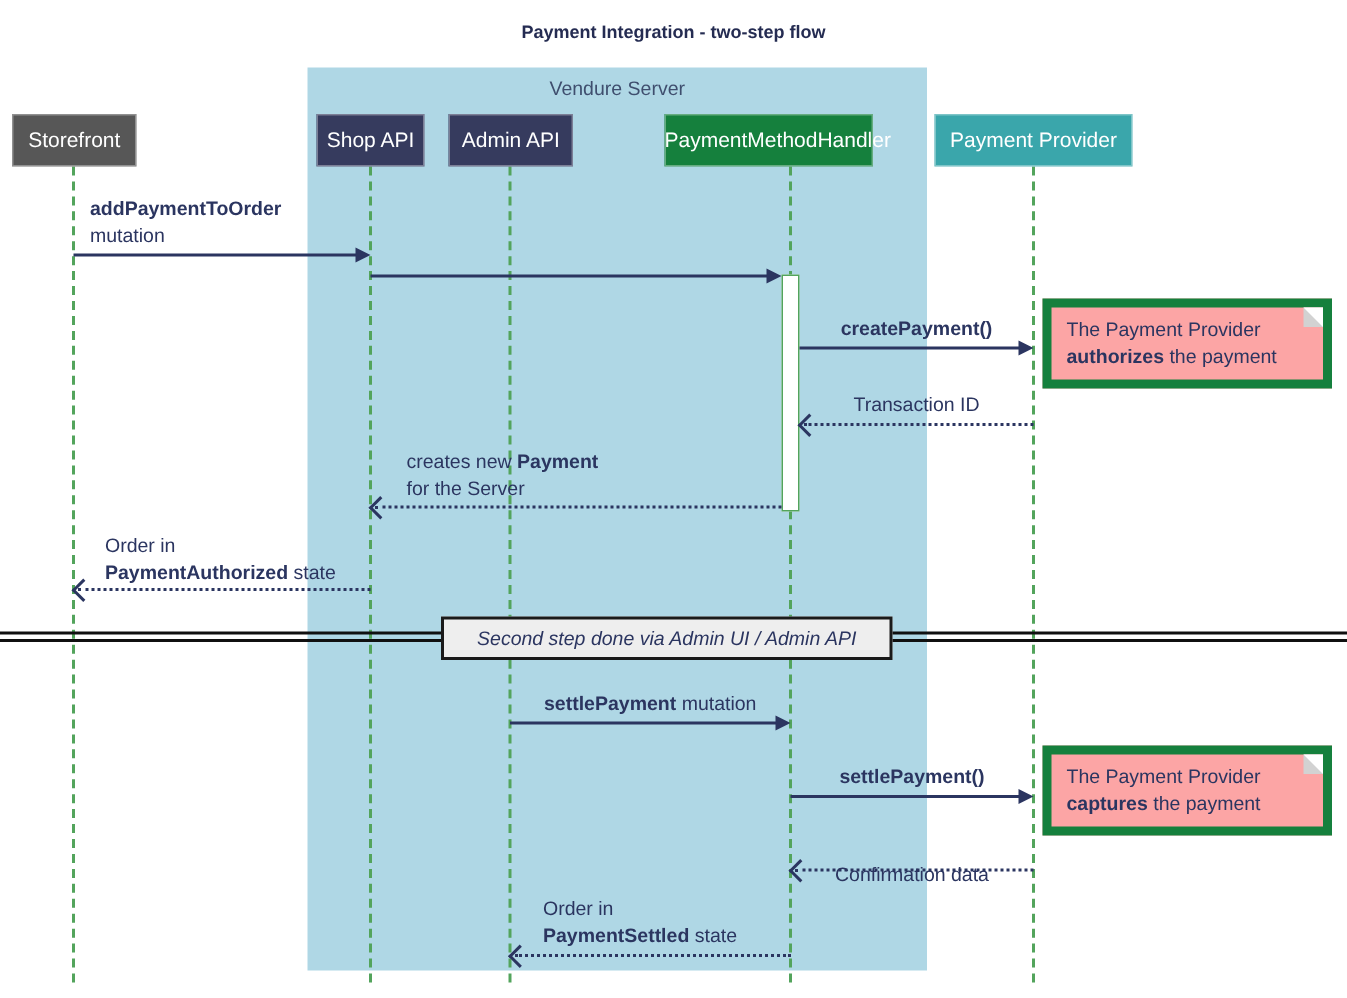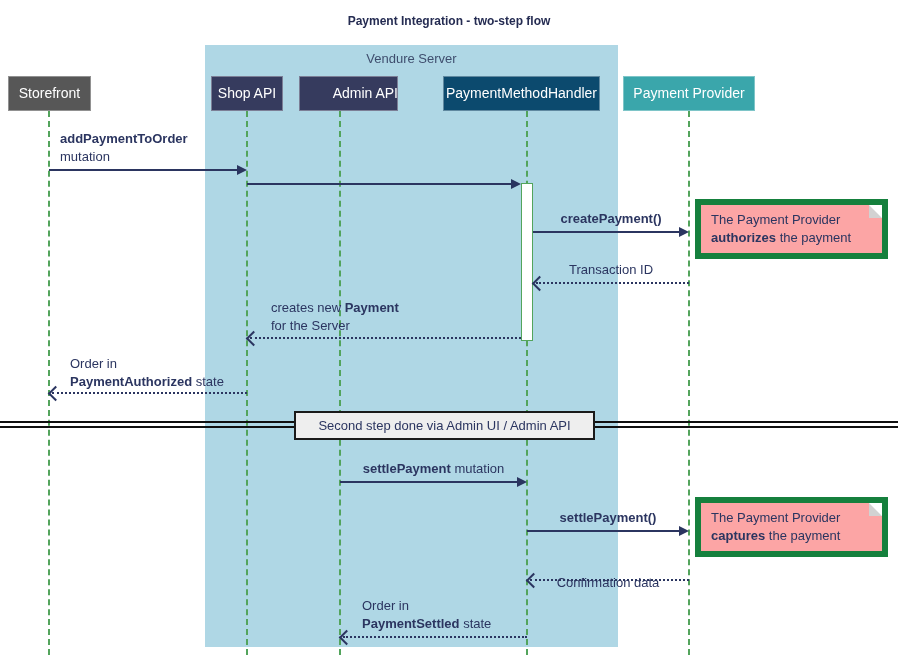--- a/index.html
+++ b/index.html
@@ -55,7 +55,7 @@
 
   <div class="abs participant" style="left:8px;width:83px;background:#575757;">Storefront</div>
   <div class="abs participant" style="left:211px;width:72px;background:#363b5e;">Shop API</div>
-  <div class="abs participant" style="left:299px;width:99px;background:#363b5e;text-align:right;">Admin API</div>
+  <div class="abs participant" style="left:299px;width:83px;background:#363b5e;">Admin API</div>
   <div class="abs participant" style="left:443px;width:157px;background:#0c4a6e;">PaymentMethodHandler</div>
   <div class="abs participant" style="left:623px;width:132px;background:#3aa6ab;">Payment Provider</div>
 

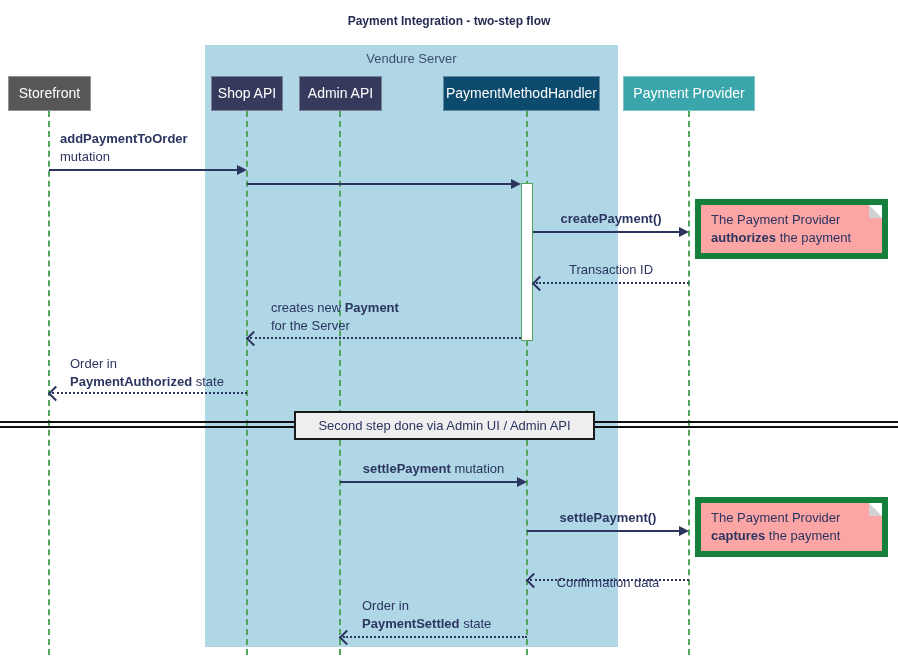--- a/index.html
+++ b/index.html
@@ -56,7 +56,7 @@
   <div class="abs participant" style="left:8px;width:83px;background:#575757;">Storefront</div>
   <div class="abs participant" style="left:211px;width:72px;background:#363b5e;">Shop API</div>
   <div class="abs participant" style="left:299px;width:83px;background:#363b5e;">Admin API</div>
-  <div class="abs participant" style="left:443px;width:157px;background:#0c4a6e;">PaymentMethodHandler</div>
+  <div class="abs participant" style="left:443px;width:139px;background:#15803d;">PaymentMethodHandler</div>
   <div class="abs participant" style="left:623px;width:132px;background:#3aa6ab;">Payment Provider</div>
 
   <div class="abs activation"></div>

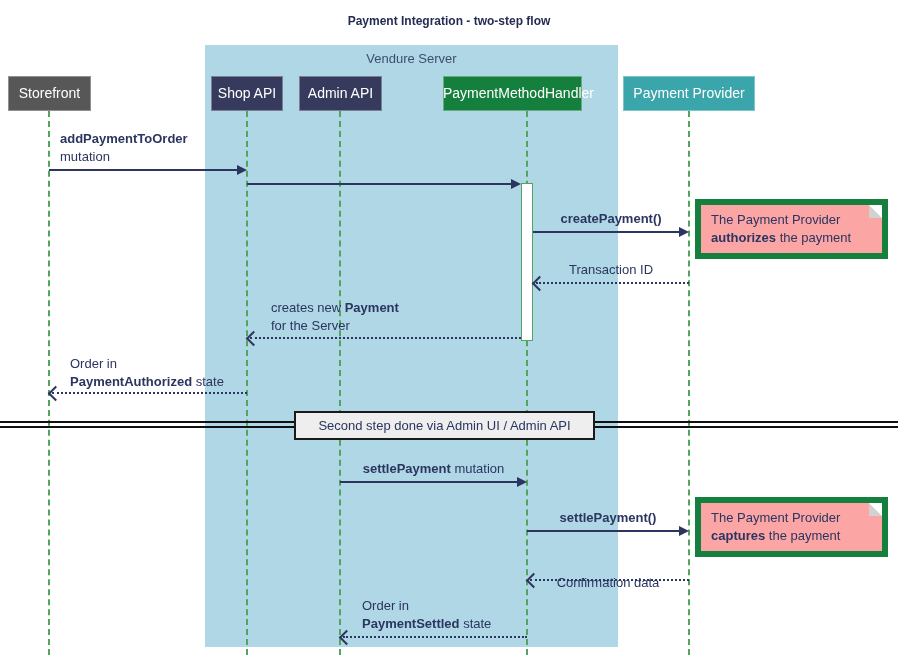--- a/index.html
+++ b/index.html
@@ -35,7 +35,7 @@
   
   .divider-line{left:0;width:898px;height:2px;background:#101010;z-index:4;}
   .divider-box{left:294px;top:411px;width:297px;height:25px;line-height:25px;text-align:center;
-    background:#eeeeee;border:2px solid #1a1a1a;font-size:13px;color:#2b3560;z-index:5;}
+    background:#eeeeee;border:2px solid #1a1a1a;font-size:13px;color:#2b3560;z-index:5;font-style:italic;}
 </style>
 </head>
 <body>

